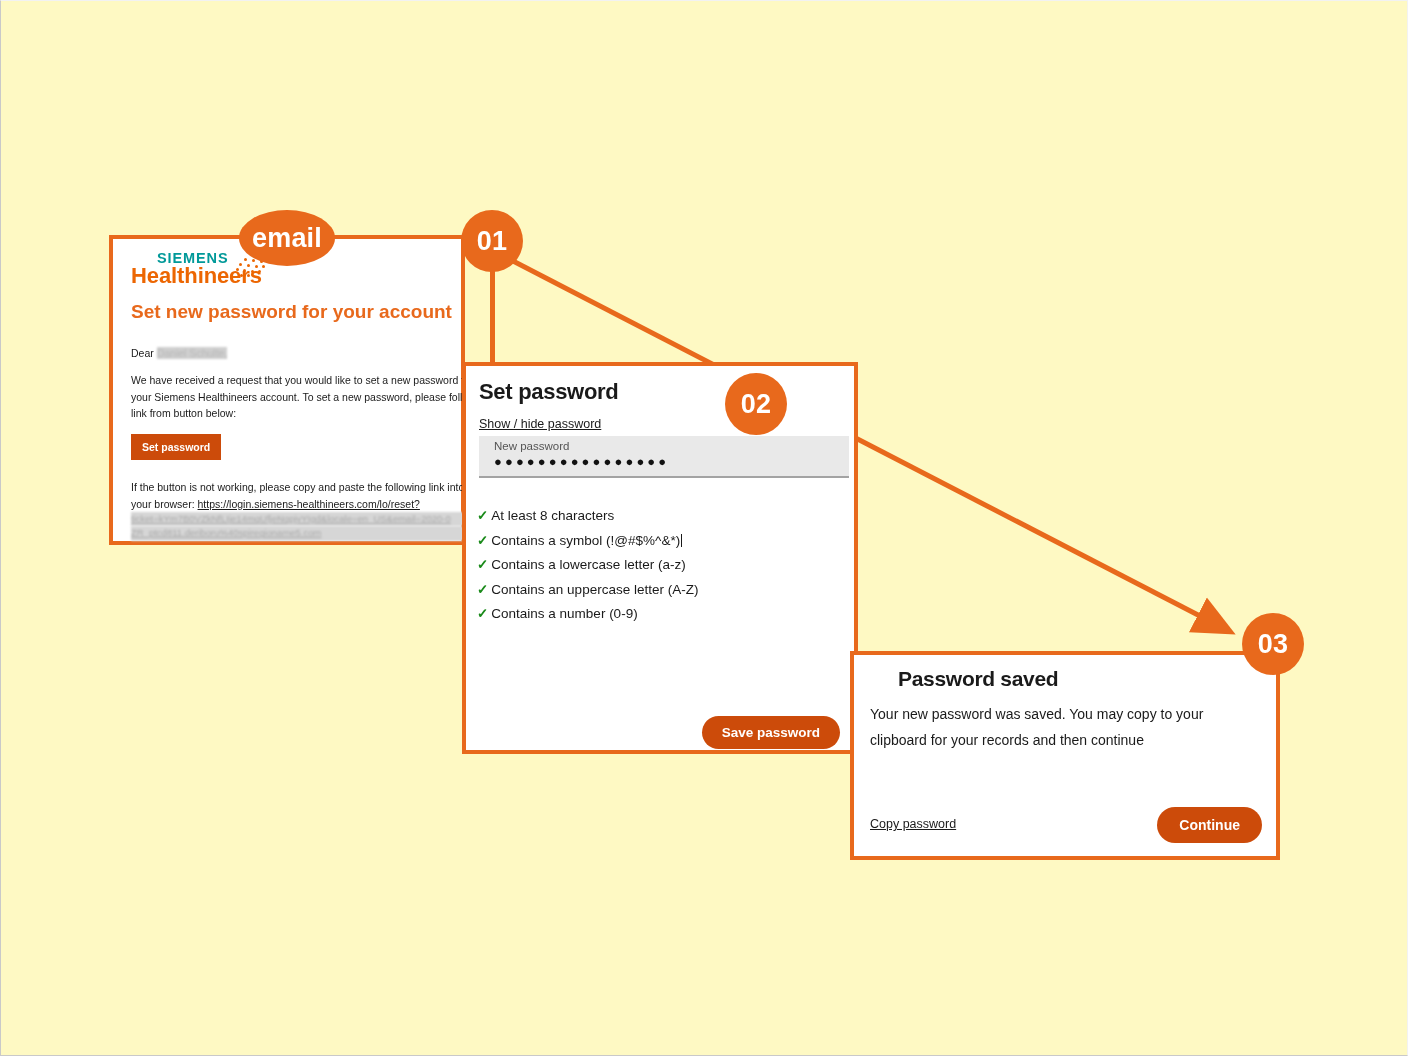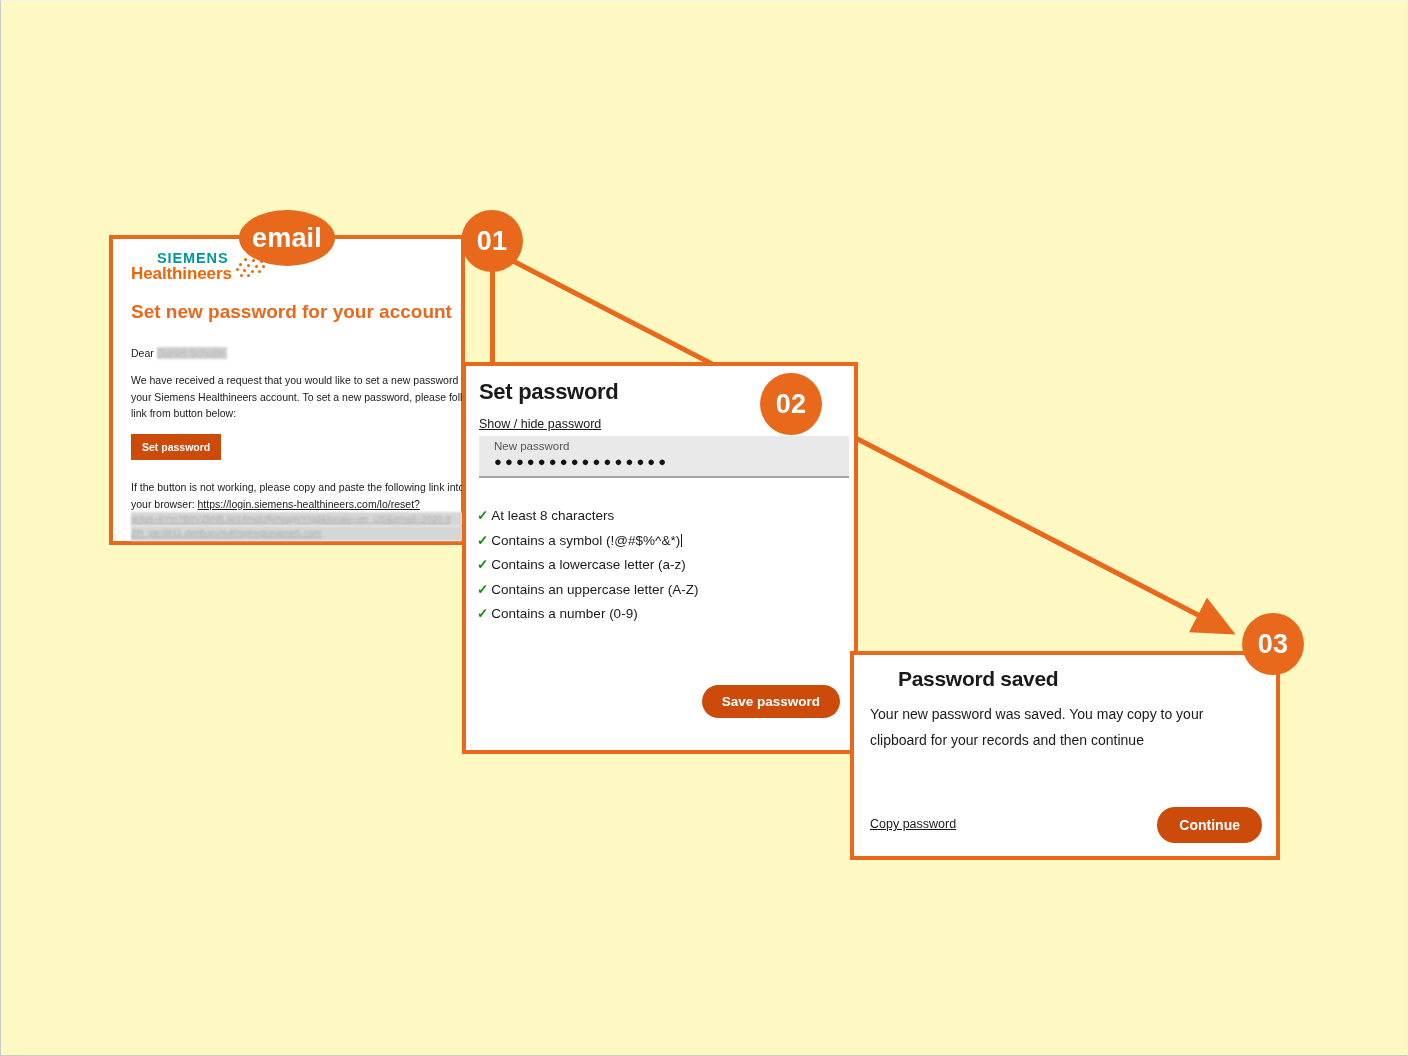--- a/index.html
+++ b/index.html
@@ -58,7 +58,7 @@
     letter-spacing:.9px;margin-left:26px;display:block;
   }
   .logo-health{
-    color:#ec6602;font-weight:bold;font-size:17px;
+    color:#ec6602;font-weight:bold;font-size:22px;
     letter-spacing:-.1px;display:block;margin-top:-1px;
   }
   .logo-dots{position:absolute;left:104px;top:2px;width:30px;height:26px;}

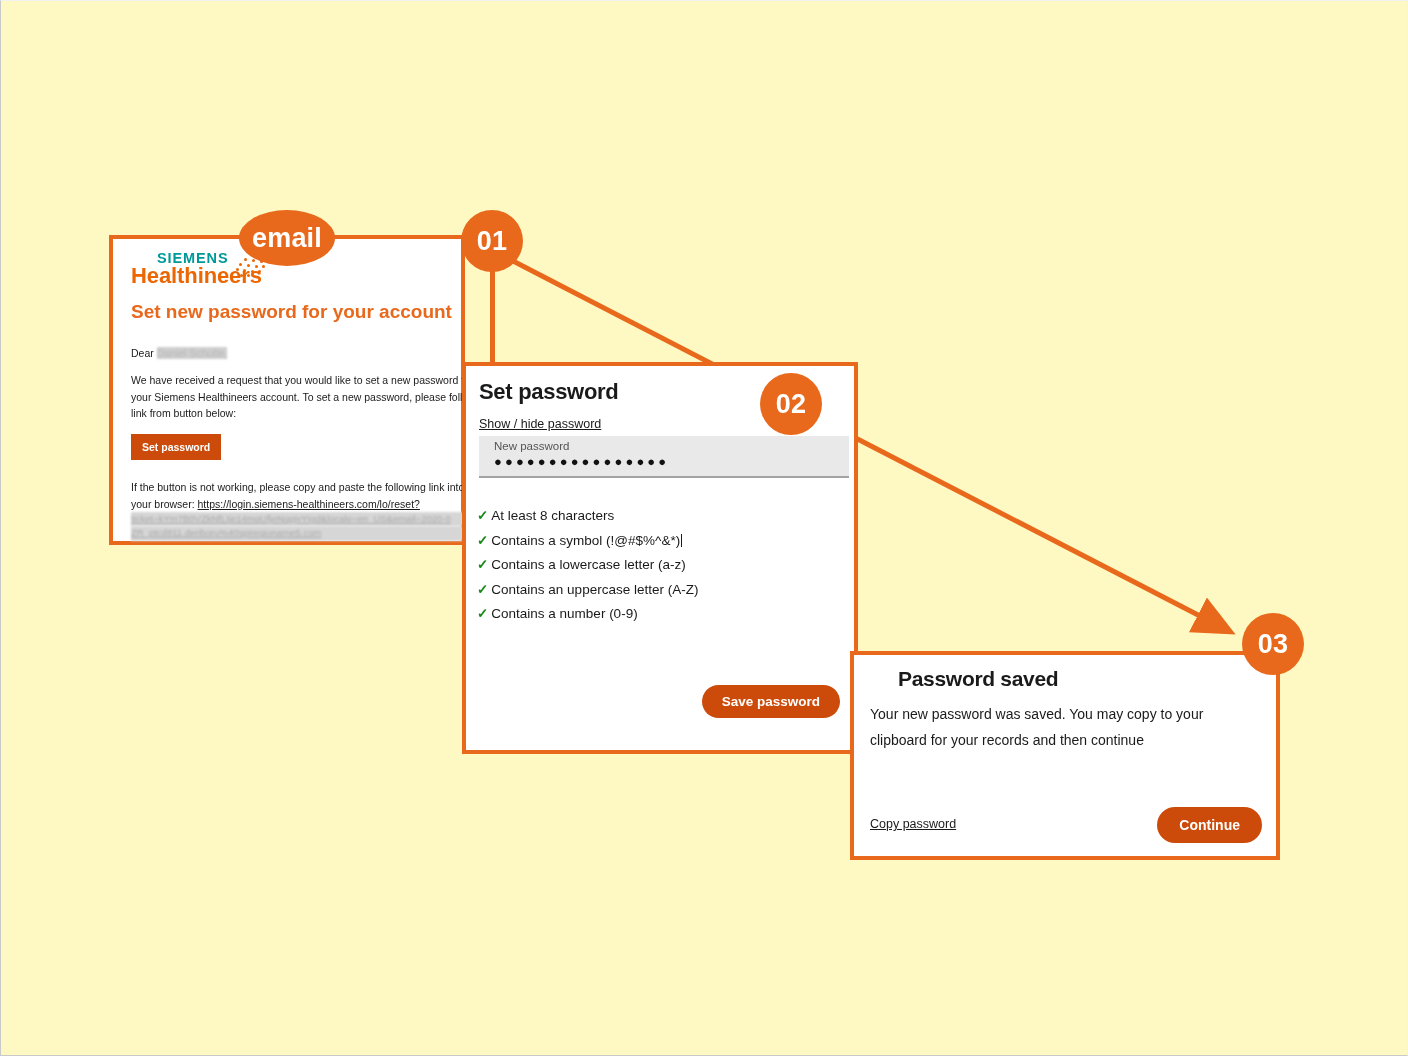--- a/index.html
+++ b/index.html
@@ -269,7 +269,7 @@
 
   <div class="badge badge-circle" style="left:460px;top:209px;">01</div>
 
-  <div class="badge badge-circle" style="left:759px;top:372px;">02</div>
+  <div class="badge badge-circle" style="left:724px;top:372px;">02</div>
 
   <div class="badge badge-circle" style="left:1241px;top:612px;">03</div>
 

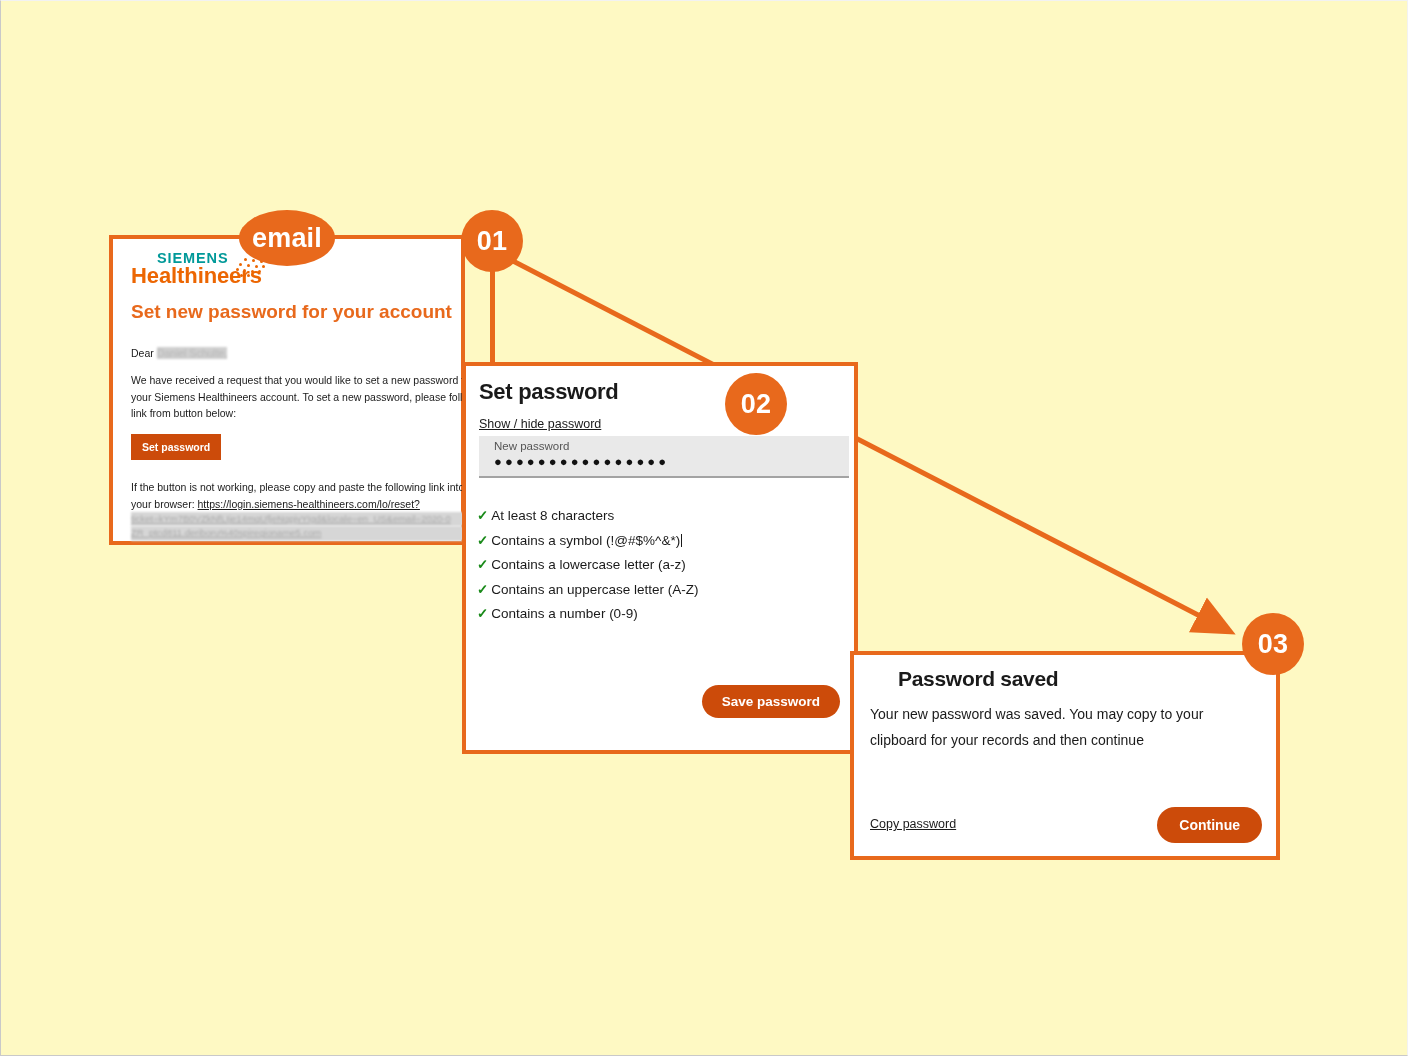--- a/index.html
+++ b/index.html
@@ -130,7 +130,7 @@
   #notes{position:absolute;left:13px;top:284px;}
   .note{font-size:10.5px;color:#3a3a3a;line-height:1.45;}
   #save-btn{
-    position:absolute;right:14px;bottom:32px;
+    position:absolute;right:14px;bottom:1px;
     background:#cc4b0a;color:#ffffff;border:0;
     border-radius:999px;font-size:13.5px;font-weight:bold;
     padding:9px 20px;cursor:pointer;

